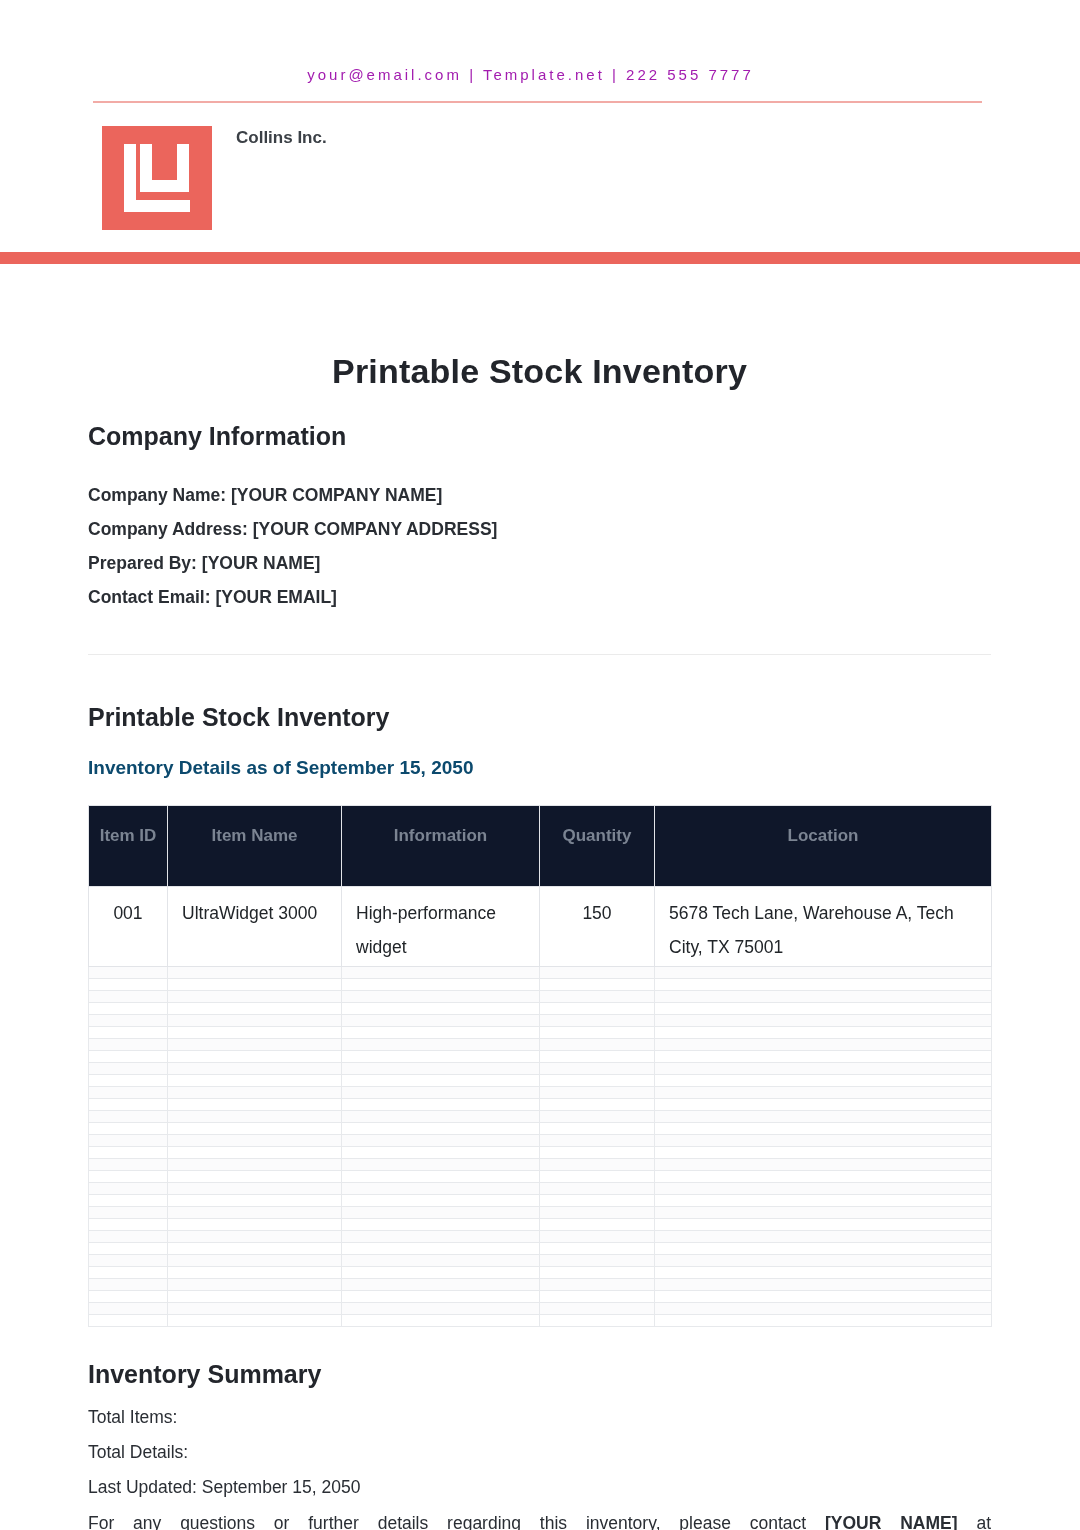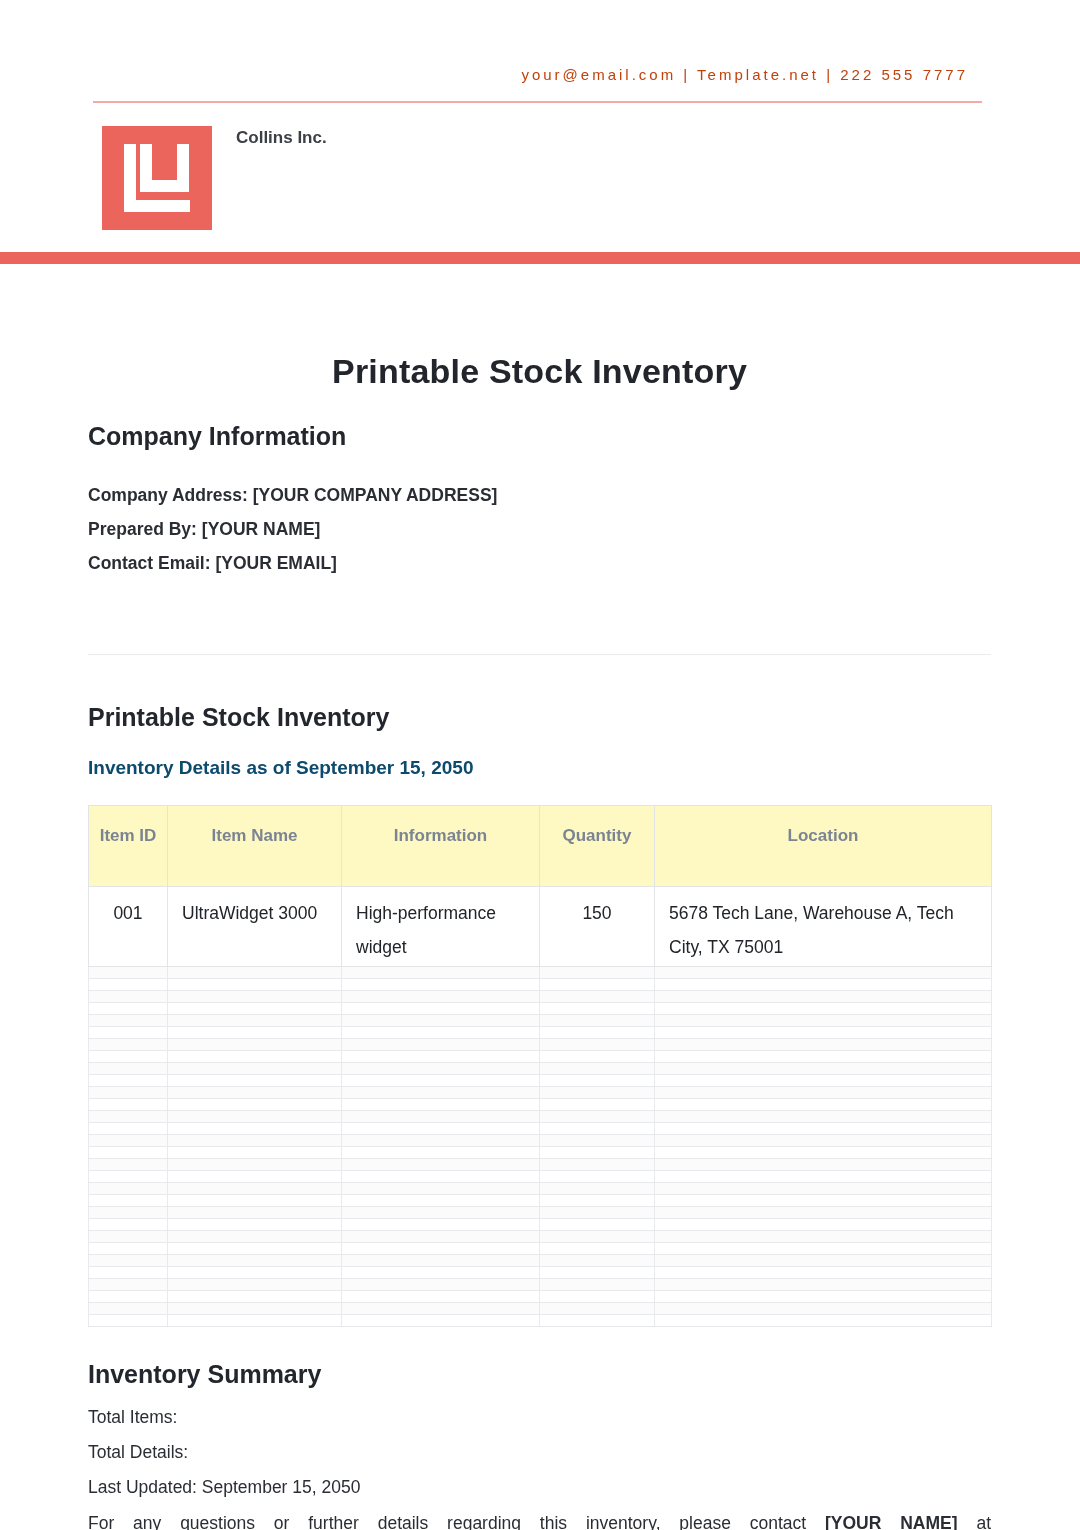--- a/index.html
+++ b/index.html
@@ -18,12 +18,12 @@
   .contact-line {
     position: absolute;
     top: 66px; left: 93px; width: 889px;
-    text-align: right;
+    text-align: center;
     padding-right: 14px;
     font-size: 15px;
     font-weight: 500;
     letter-spacing: 3px;
-    color: #c2410c;
+    color: #a21caf;
     white-space: nowrap;
   }
   .header-rule {

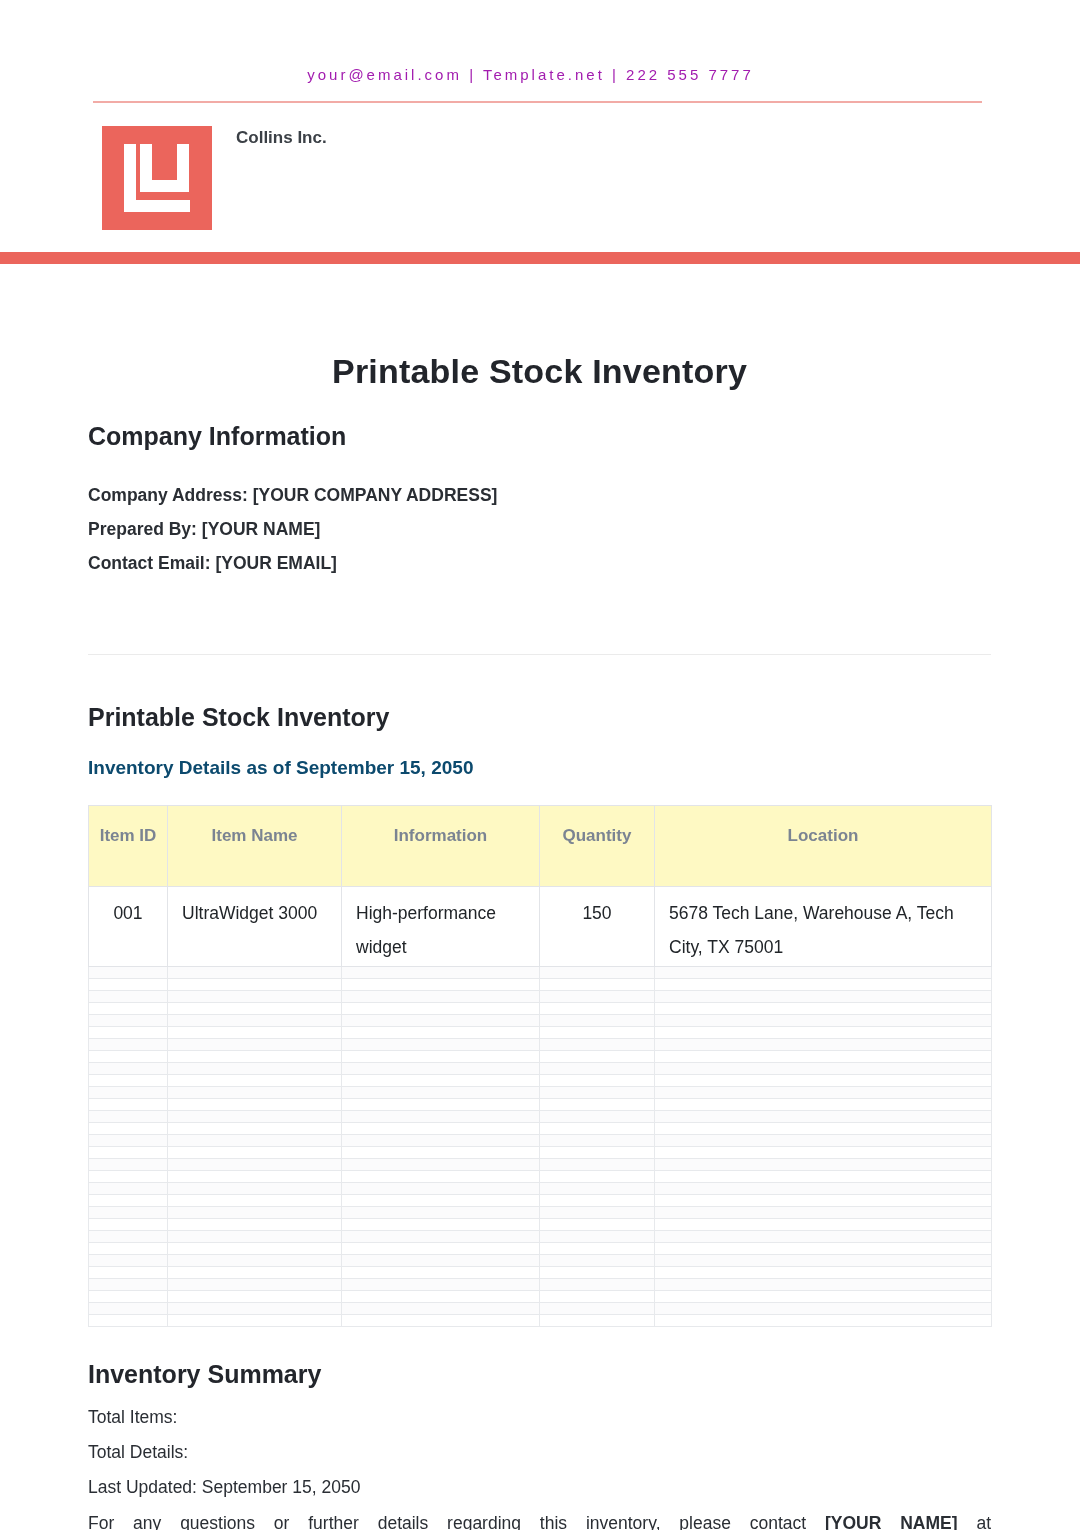--- a/index.html
+++ b/index.html
@@ -193,6 +193,7 @@
   <h2 class="section-heading company-info-heading">Company Information</h2>
 
   <ul class="company-fields">
+    <li><span class="lbl">Company Name:</span> <span class="val">[YOUR COMPANY NAME]</span></li>
     <li><span class="lbl">Company Address:</span> <span class="val">[YOUR COMPANY ADDRESS]</span></li>
     <li><span class="lbl">Prepared By:</span> <span class="val">[YOUR NAME]</span></li>
     <li><span class="lbl">Contact Email:</span> <span class="val">[YOUR EMAIL]</span></li>

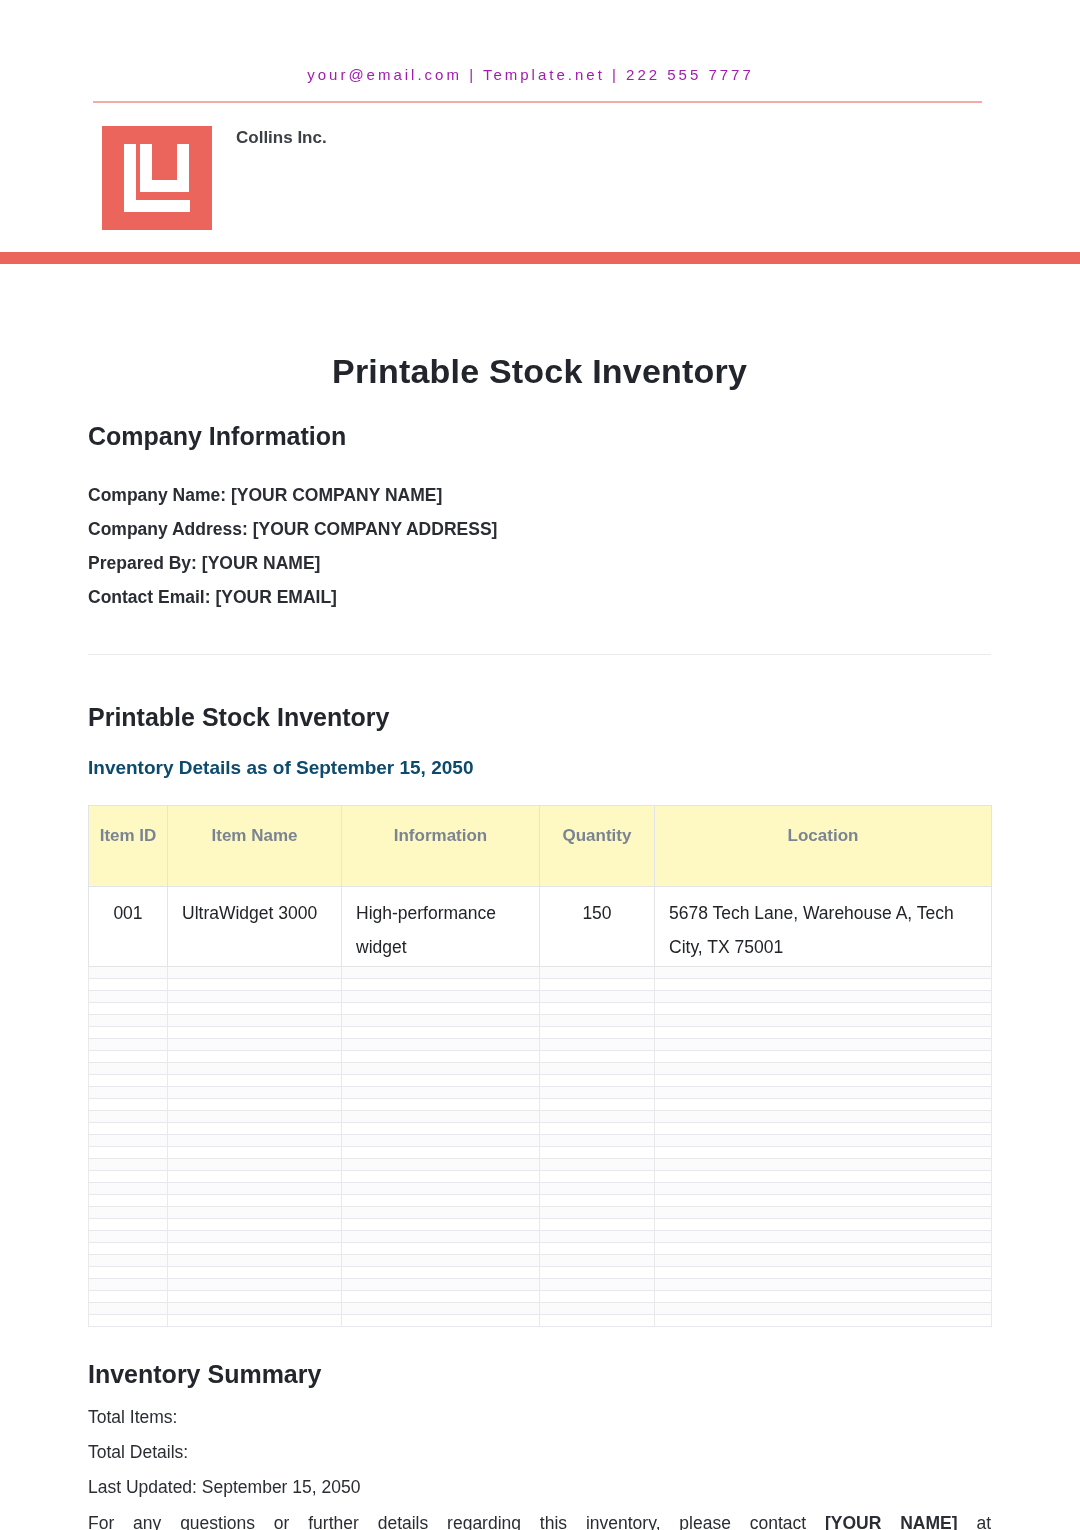--- a/index.html
+++ b/index.html
@@ -107,7 +107,7 @@
     border: 1px solid #e2e4e8;
   }
   .inv-table thead th {
-    background: #fef9c3;
+    background: #0f172a;
     color: #7b8492;
     font-size: 17px;
     font-weight: 600;

